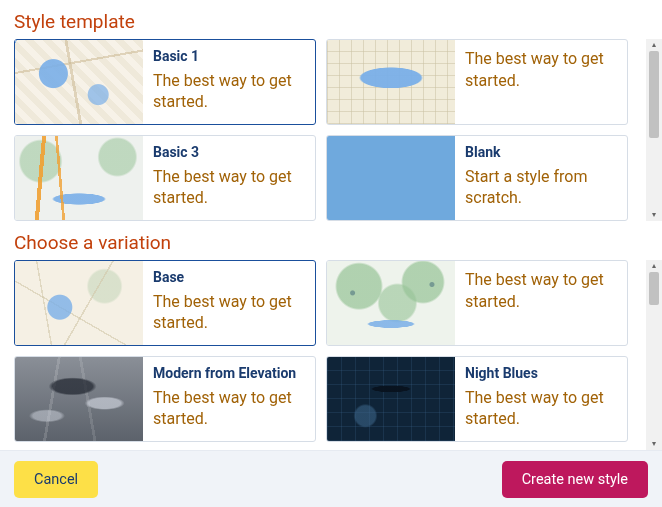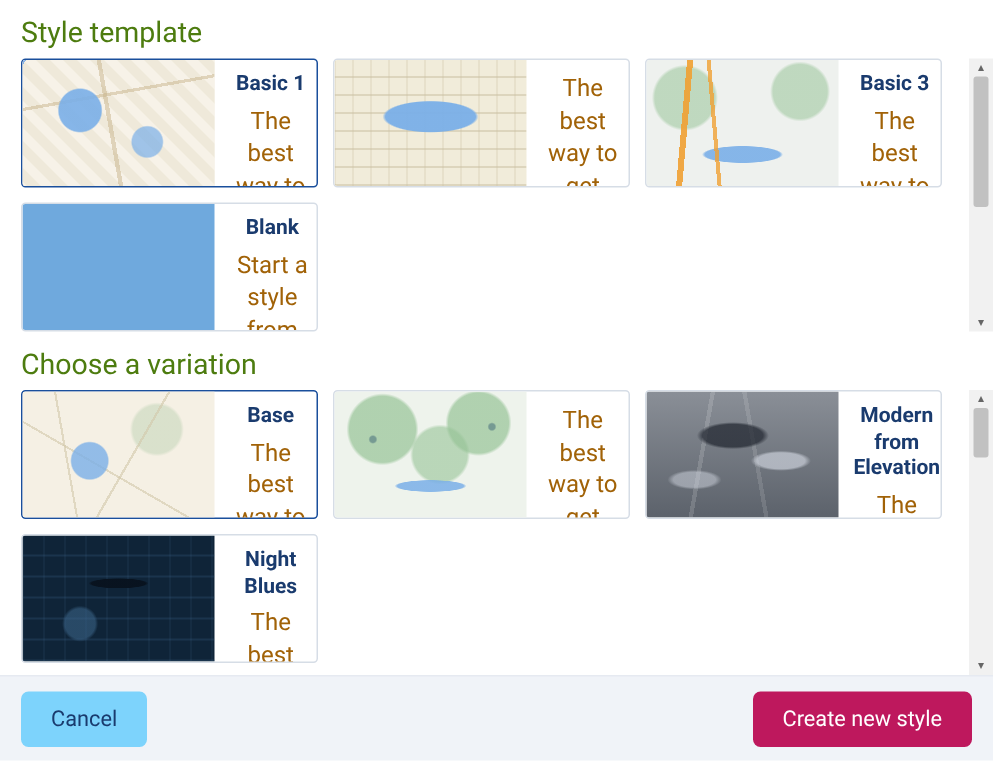--- a/index.html
+++ b/index.html
@@ -12,7 +12,7 @@
     color: #333;
   }
   .section-title {
-    color: #4d7c0f;
+    color: #c2410c;
     font-size: 19px;
     font-weight: 400;
     padding: 10px 14px 6px 14px;

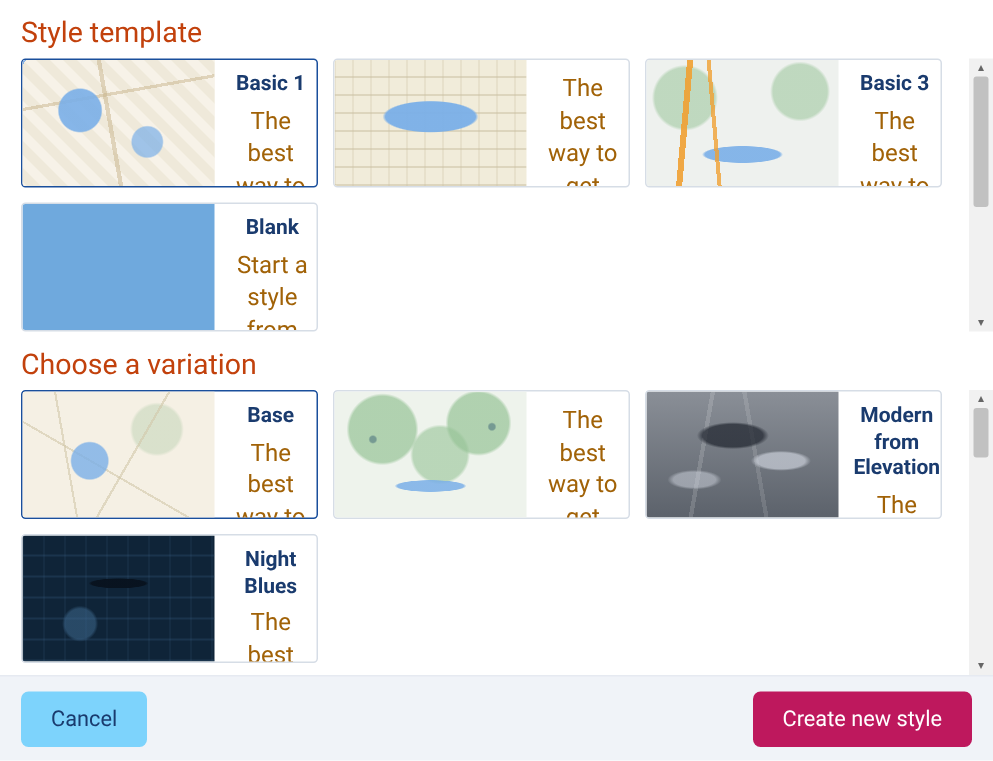--- a/index.html
+++ b/index.html
@@ -23,10 +23,9 @@
   }
   .grid {
     display: grid;
-    grid-template-columns: 1fr 1fr 1fr;
+    grid-template-columns: 1fr 1fr;
     gap: 10px;
     width: 614px;
-    text-align: center;
   }
   .card {
     display: flex;

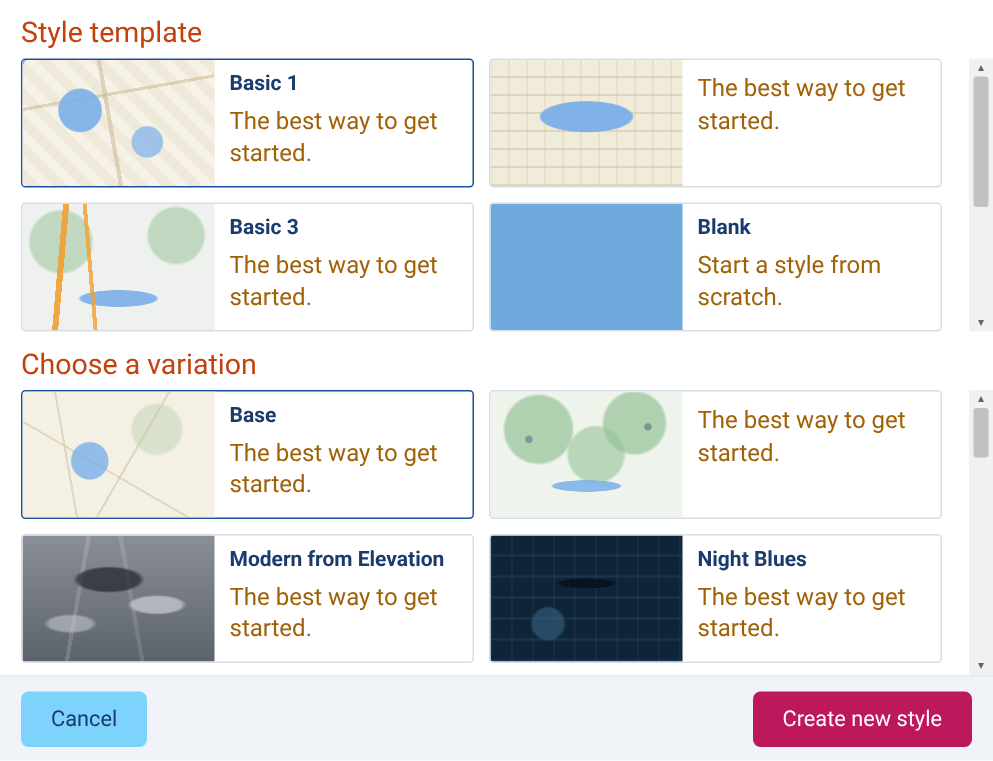--- a/index.html
+++ b/index.html
@@ -115,7 +115,7 @@
     font-family: inherit;
   }
   .btn-cancel {
-    background: #7dd3fc;
+    background: #fde047;
     color: #1a3b6e;
   }
   .btn-primary {

